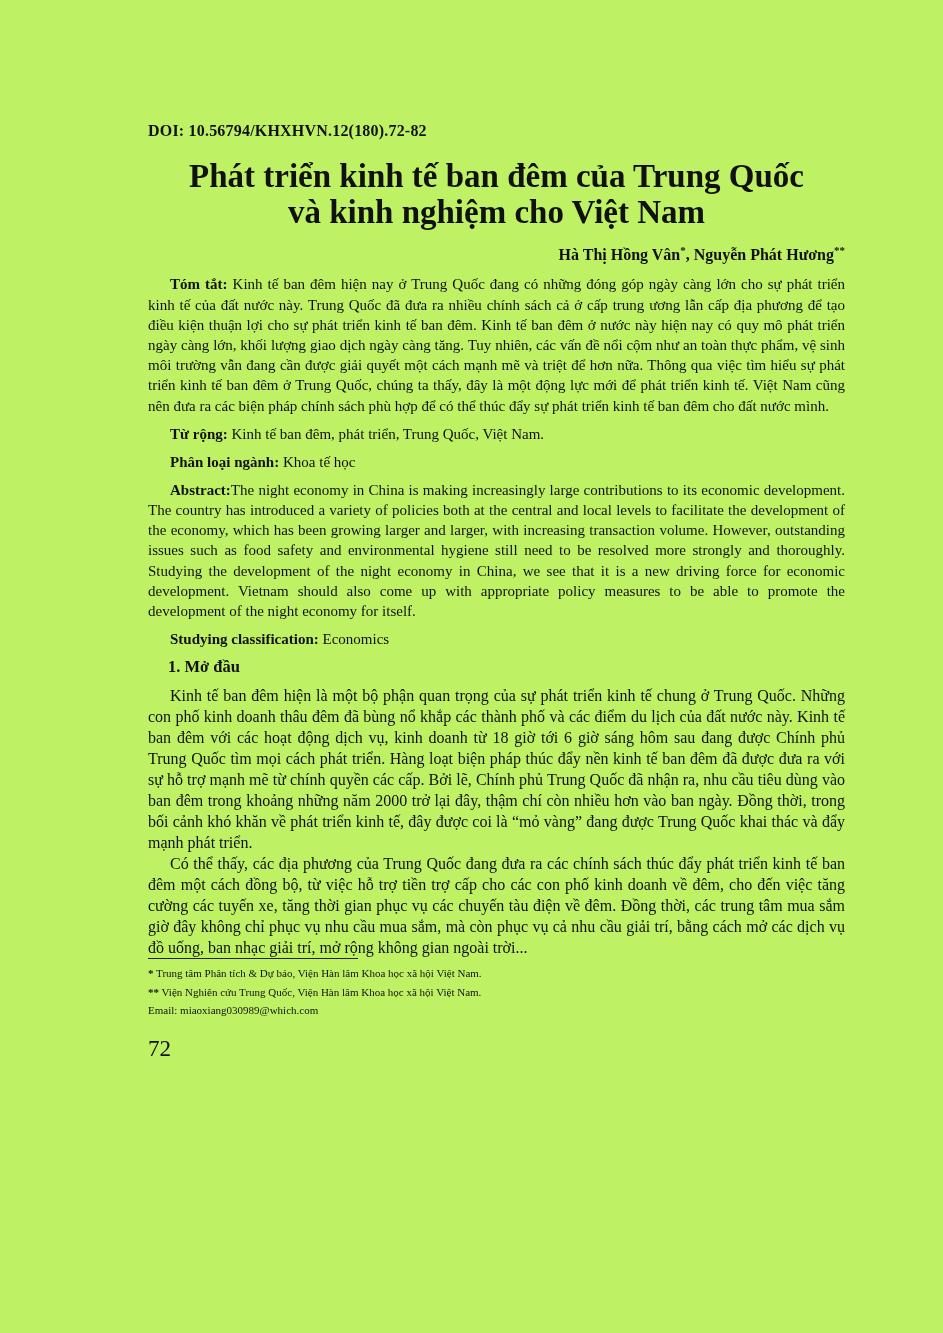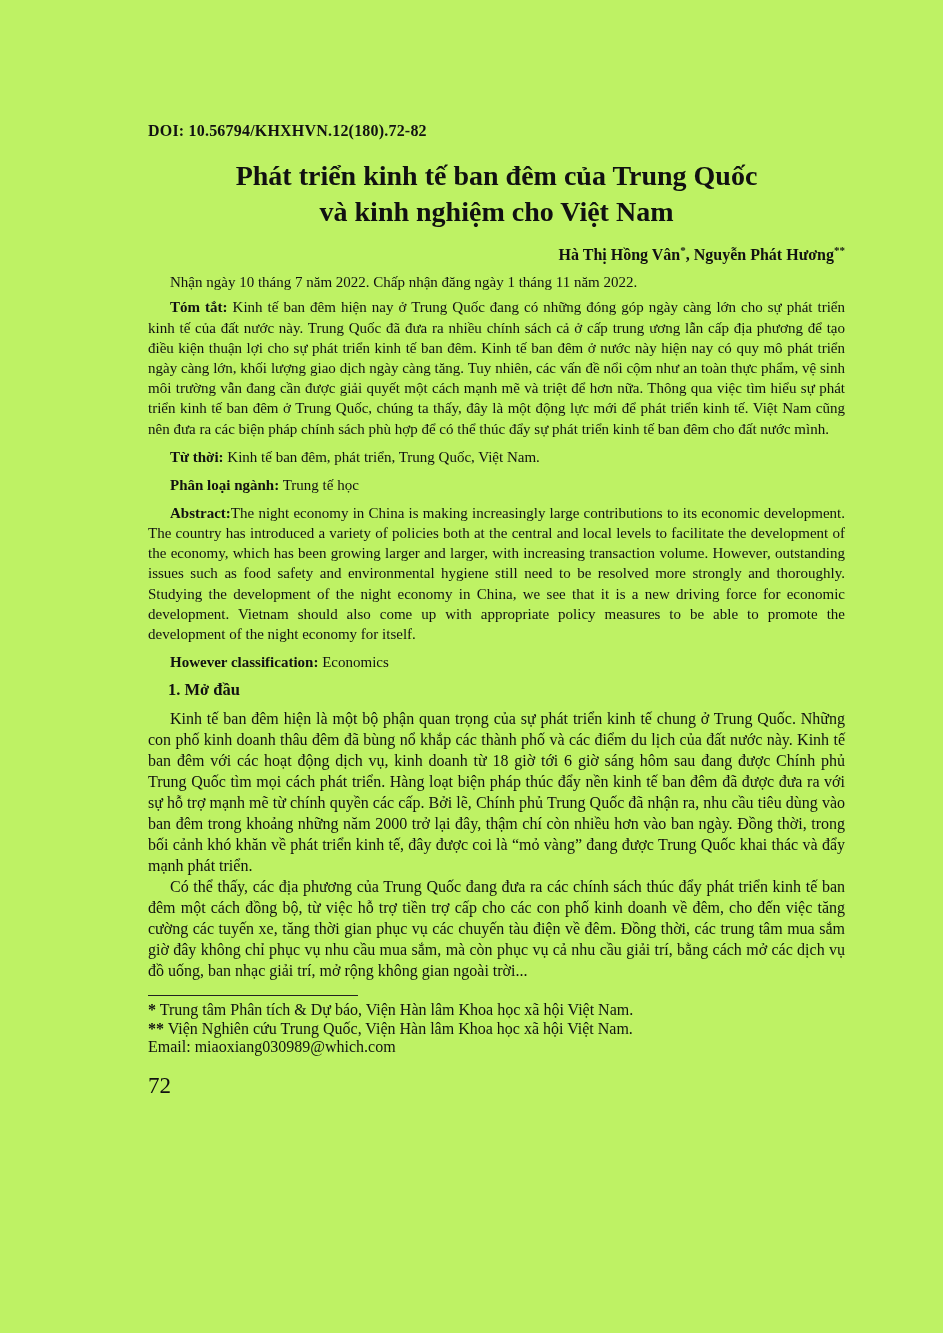--- a/index.html
+++ b/index.html
@@ -25,7 +25,7 @@
   .title {
     text-align: center;
     font-weight: bold;
-    font-size: 28px;
+    font-size: 33px;
     line-height: 36px;
     margin-bottom: 14px;
   }

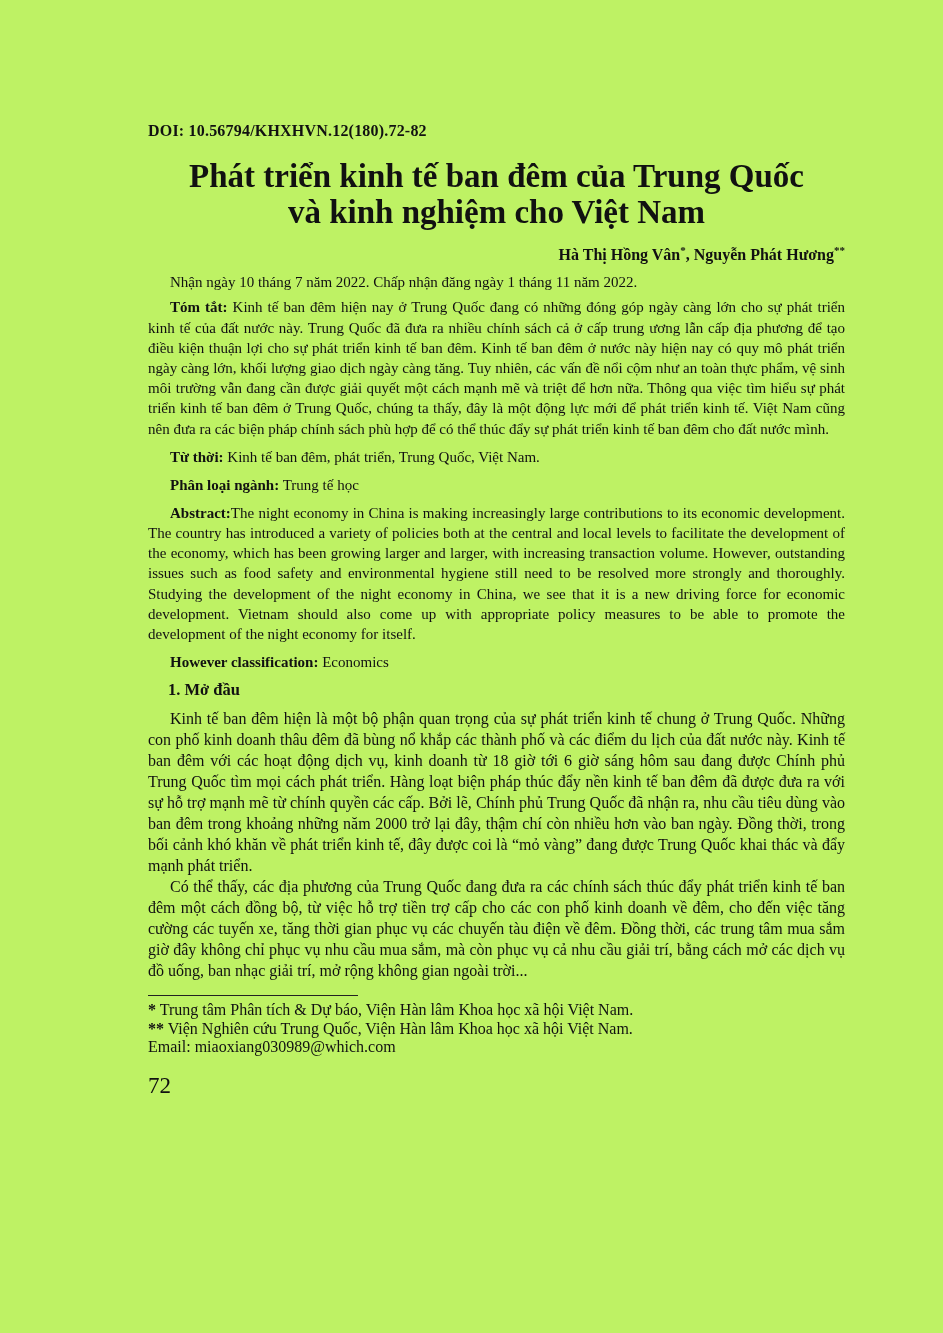--- a/index.html
+++ b/index.html
@@ -96,7 +96,6 @@
 
   <div class="authors"><span>Hà Thị Hồng Vân</span><sup>*</sup><span>, </span><span>Nguyễn Phát Hương</span><sup>**</sup></div>
 
-  <div class="received">Nhận ngày 10 tháng 7 năm 2022. Chấp nhận đăng ngày 1 tháng 11 năm 2022.</div>
 
   <p class="meta-para"><b class="inline-label">Tóm tắt:</b> <span>Kinh tế ban đêm hiện nay ở Trung Quốc đang có những đóng góp ngày càng lớn cho sự phát triển kinh tế của đất nước này. Trung Quốc đã đưa ra nhiều chính sách cả ở cấp trung ương lẫn cấp địa phương để tạo điều kiện thuận lợi cho sự phát triển kinh tế ban đêm. Kinh tế ban đêm ở nước này hiện nay có quy mô phát triển ngày càng lớn, khối lượng giao dịch ngày càng tăng. Tuy nhiên, các vấn đề nổi cộm như an toàn thực phẩm, vệ sinh môi trường vẫn đang cần được giải quyết một cách mạnh mẽ và triệt để hơn nữa. Thông qua việc tìm hiểu sự phát triển kinh tế ban đêm ở Trung Quốc, chúng ta thấy, đây là một động lực mới để phát triển kinh tế. Việt Nam cũng nên đưa ra các biện pháp chính sách phù hợp để có thể thúc đẩy sự phát triển kinh tế ban đêm cho đất nước mình.</span></p>
 

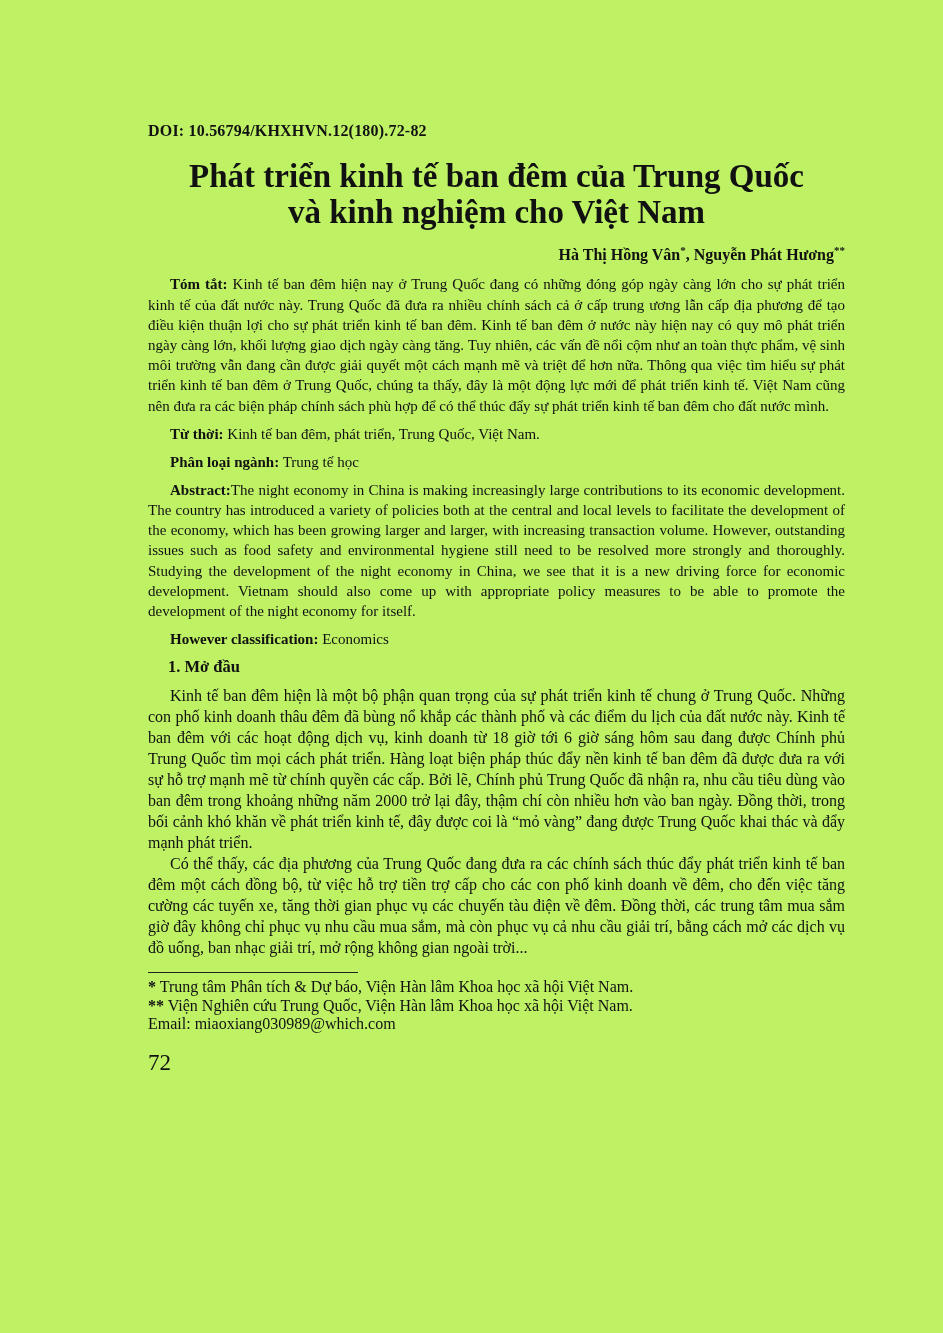--- a/index.html
+++ b/index.html
@@ -99,7 +99,7 @@
 
   <p class="meta-para"><b class="inline-label">Tóm tắt:</b> <span>Kinh tế ban đêm hiện nay ở Trung Quốc đang có những đóng góp ngày càng lớn cho sự phát triển kinh tế của đất nước này. Trung Quốc đã đưa ra nhiều chính sách cả ở cấp trung ương lẫn cấp địa phương để tạo điều kiện thuận lợi cho sự phát triển kinh tế ban đêm. Kinh tế ban đêm ở nước này hiện nay có quy mô phát triển ngày càng lớn, khối lượng giao dịch ngày càng tăng. Tuy nhiên, các vấn đề nổi cộm như an toàn thực phẩm, vệ sinh môi trường vẫn đang cần được giải quyết một cách mạnh mẽ và triệt để hơn nữa. Thông qua việc tìm hiểu sự phát triển kinh tế ban đêm ở Trung Quốc, chúng ta thấy, đây là một động lực mới để phát triển kinh tế. Việt Nam cũng nên đưa ra các biện pháp chính sách phù hợp để có thể thúc đẩy sự phát triển kinh tế ban đêm cho đất nước mình.</span></p>
 
-  <p class="meta-line"><b class="inline-label">Từ thời:</b> <span>Kinh tế ban đêm, phát triển, Trung Quốc, Việt Nam.</span></p>
+  <p class="meta-line"><b class="inline-label">Từ rộng:</b> <span>Kinh tế ban đêm, phát triển, Trung Quốc, Việt Nam.</span></p>
 
   <p class="meta-line"><b class="inline-label">Phân loại ngành:</b> <span>Trung tế học</span></p>
 

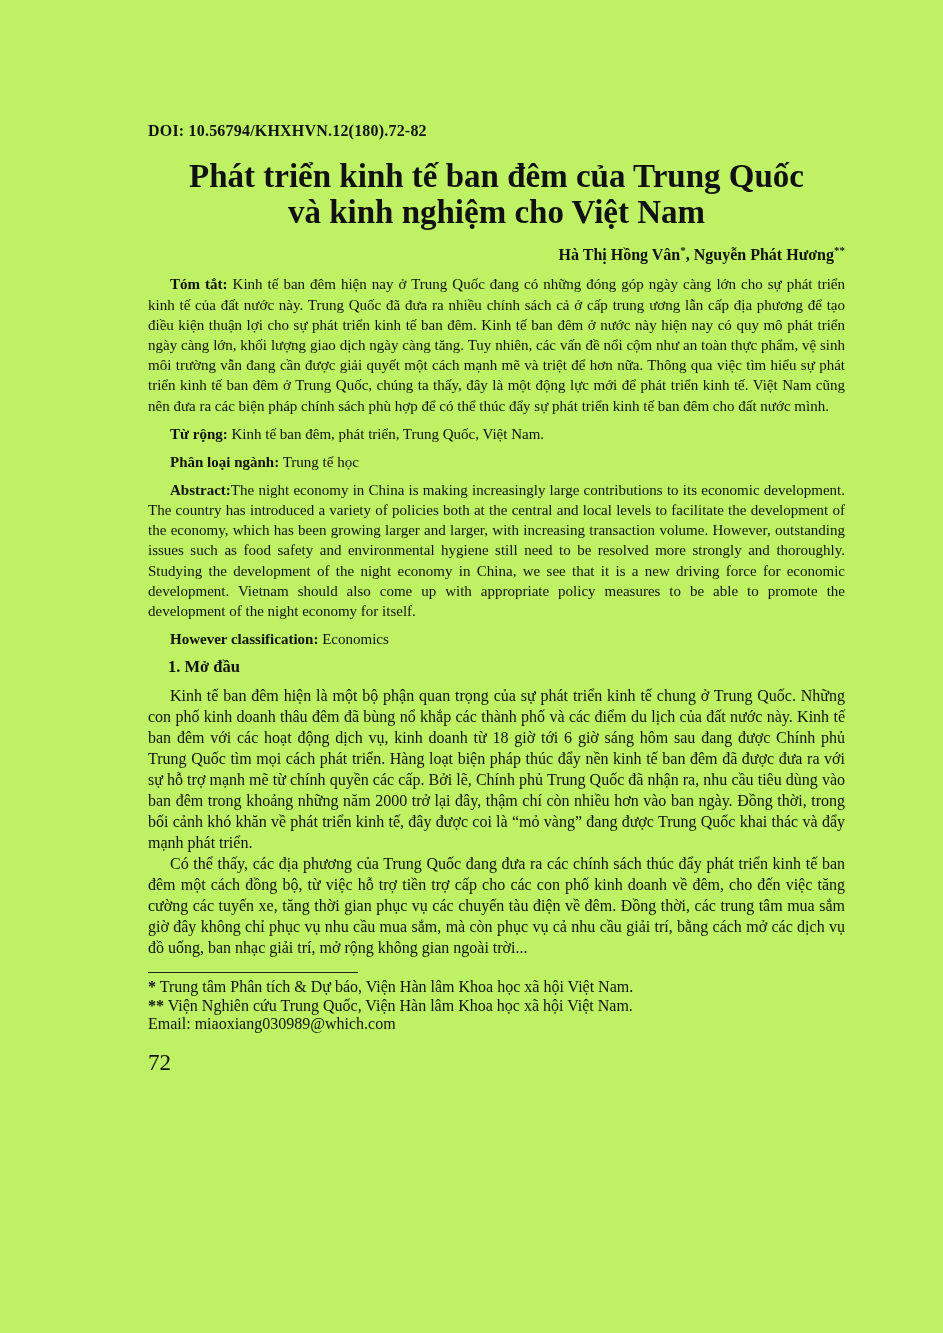--- a/index.html
+++ b/index.html
@@ -101,7 +101,7 @@
 
   <p class="meta-line"><b class="inline-label">Từ rộng:</b> <span>Kinh tế ban đêm, phát triển, Trung Quốc, Việt Nam.</span></p>
 
-  <p class="meta-line"><b class="inline-label">Phân loại ngành:</b> <span>Trung tế học</span></p>
+  <p class="meta-line"><b class="inline-label">Phân loại ngành:</b> <span>Khoa tế học</span></p>
 
   <p class="meta-para"><b class="inline-label">Abstract:</b><span>The night economy in China is making increasingly large contributions to its economic development. The country has introduced a variety of policies both at the central and local levels to facilitate the development of the economy, which has been growing larger and larger, with increasing transaction volume. However, outstanding issues such as food safety and environmental hygiene still need to be resolved more strongly and thoroughly. Studying the development of the night economy in China, we see that it is a new driving force for economic development. Vietnam should also come up with appropriate policy measures to be able to promote the development of the night economy for itself.</span></p>
 

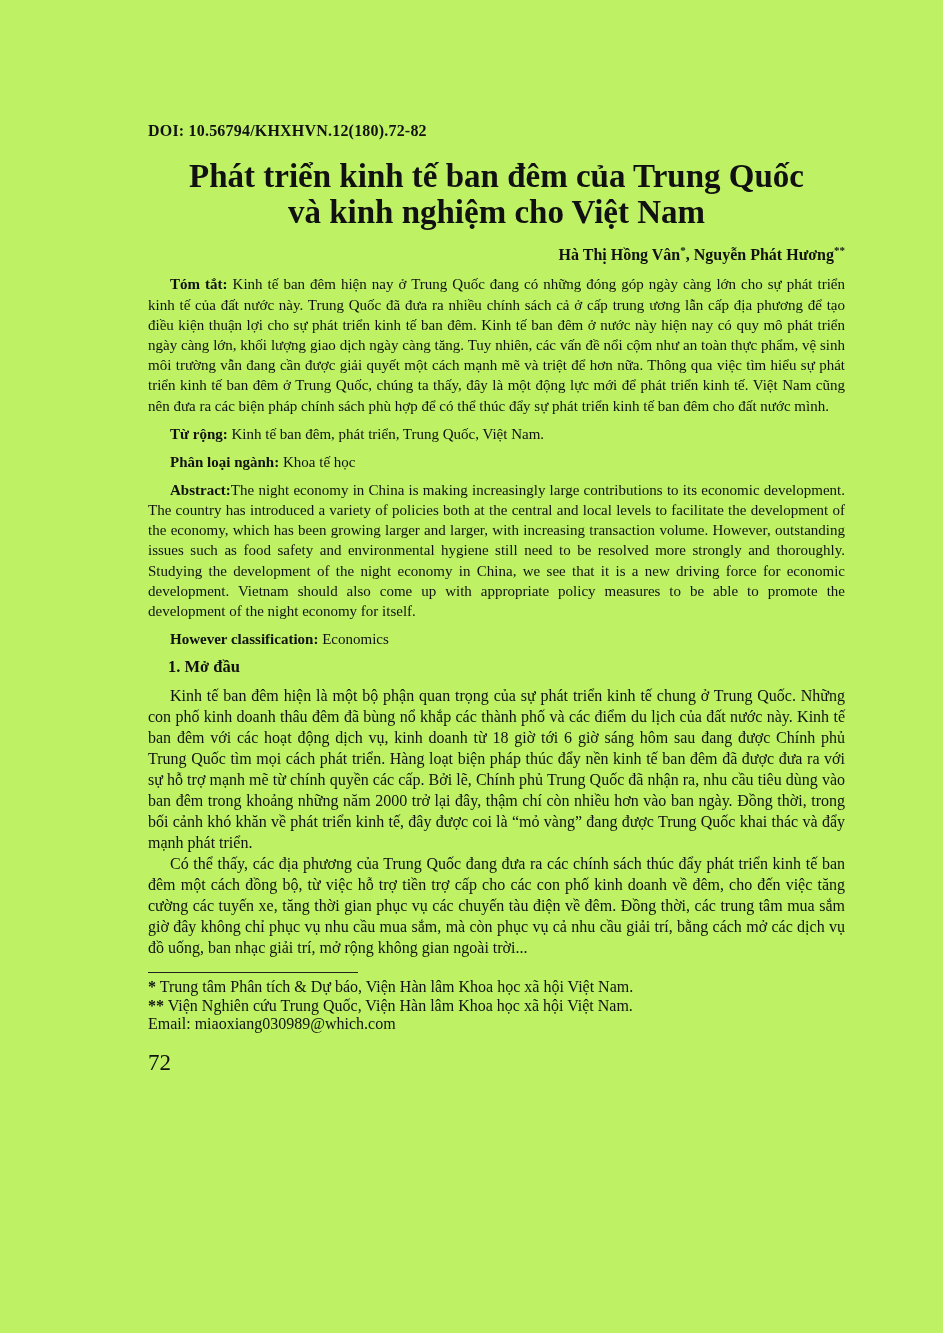--- a/index.html
+++ b/index.html
@@ -106,7 +106,7 @@
   <p class="meta-para"><b class="inline-label">Abstract:</b><span>The night economy in China is making increasingly large contributions to its economic development. The country has introduced a variety of policies both at the central and local levels to facilitate the development of the economy, which has been growing larger and larger, with increasing transaction volume. However, outstanding issues such as food safety and environmental hygiene still need to be resolved more strongly and thoroughly. Studying the development of the night economy in China, we see that it is a new driving force for economic development. Vietnam should also come up with appropriate policy measures to be able to promote the development of the night economy for itself.</span></p>
 
 
-  <p class="meta-line"><b class="inline-label">However classification:</b> <span>Economics</span></p>
+  <p class="meta-line"><b class="inline-label">Studying classification:</b> <span>Economics</span></p>
 
   <h2 class="section-heading">1. Mở đầu</h2>
 

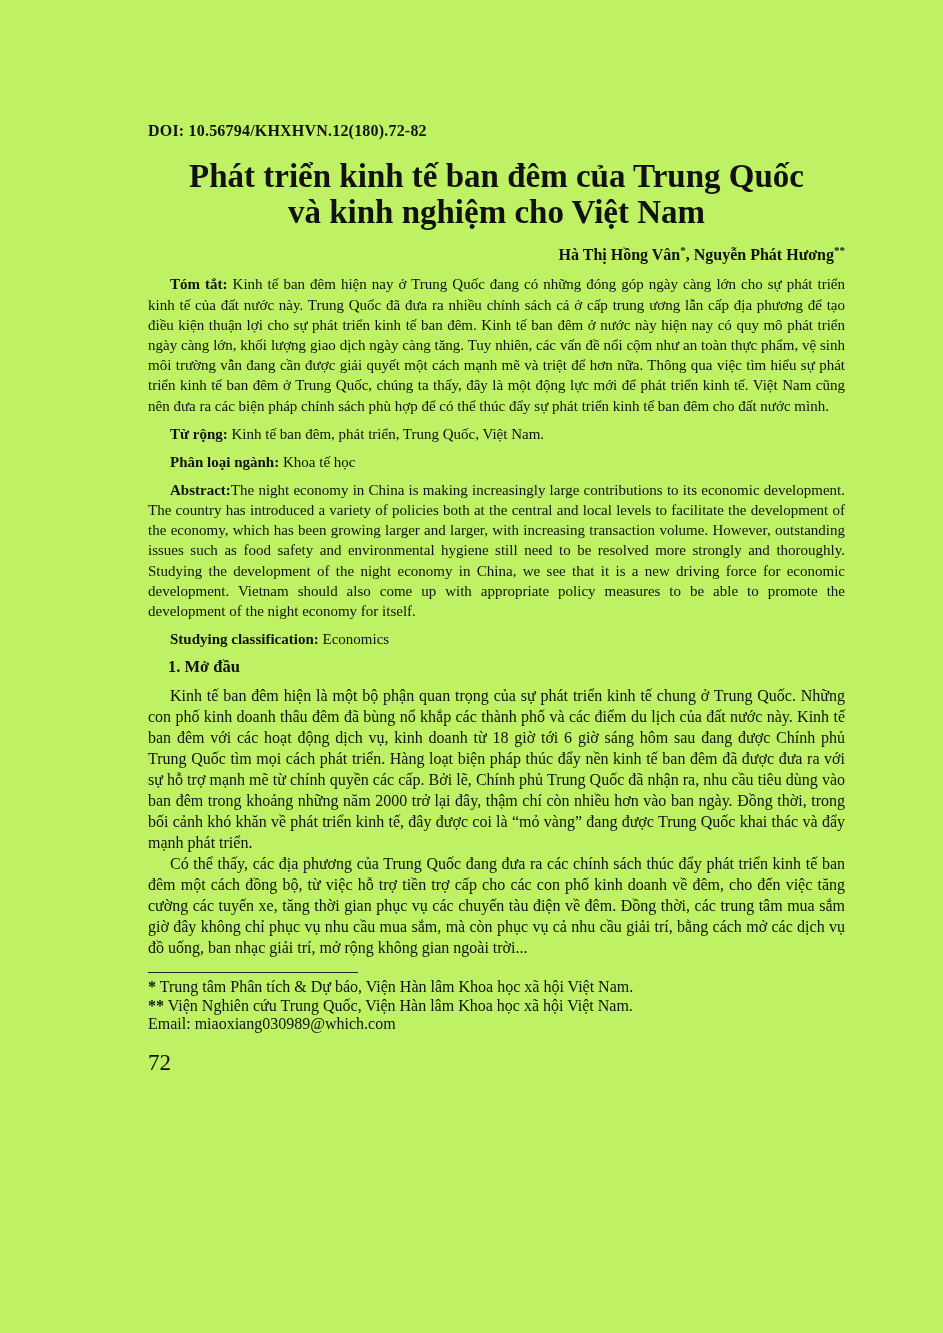--- a/index.html
+++ b/index.html
@@ -68,8 +68,7 @@
     text-indent: 22px;
   }
   .footnotes {
-    margin-top: 14px;
-    font-size: 16px;
+    font-size: 11px;
     line-height: 18.5px;
   }
   .fn-rule {

